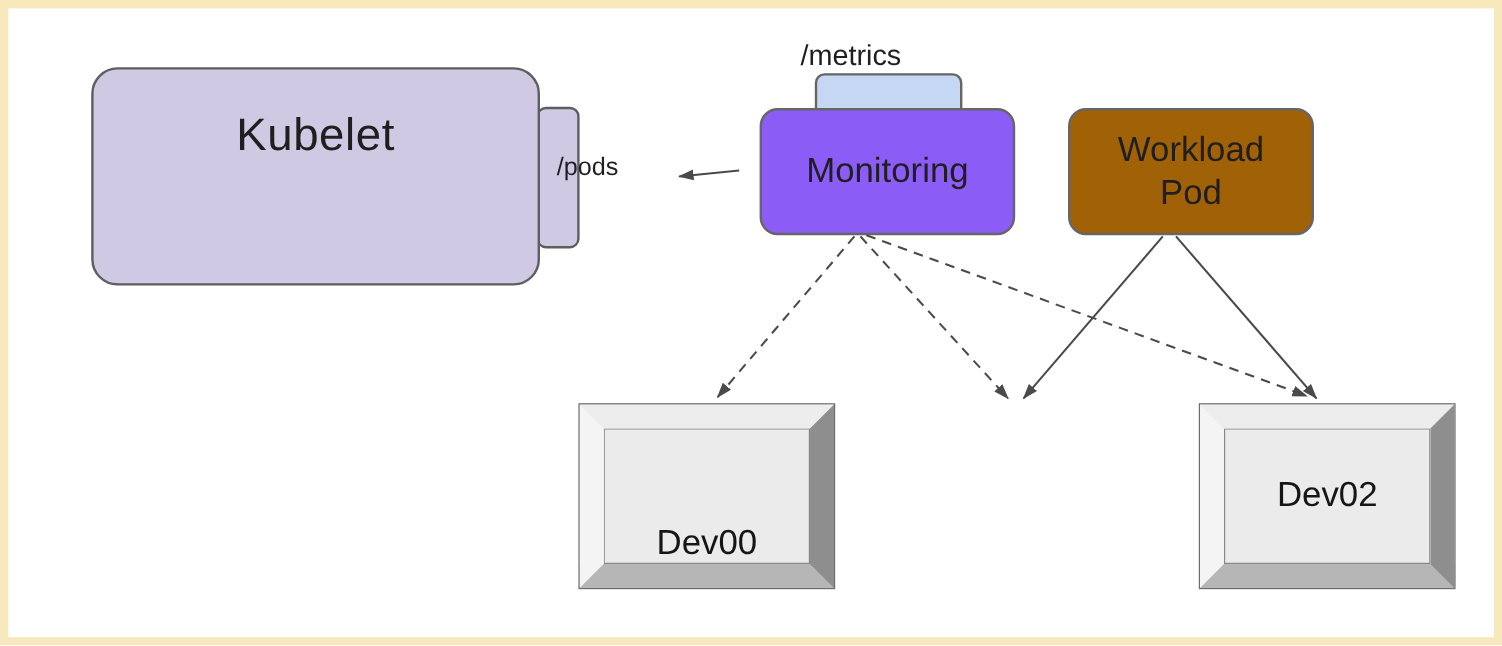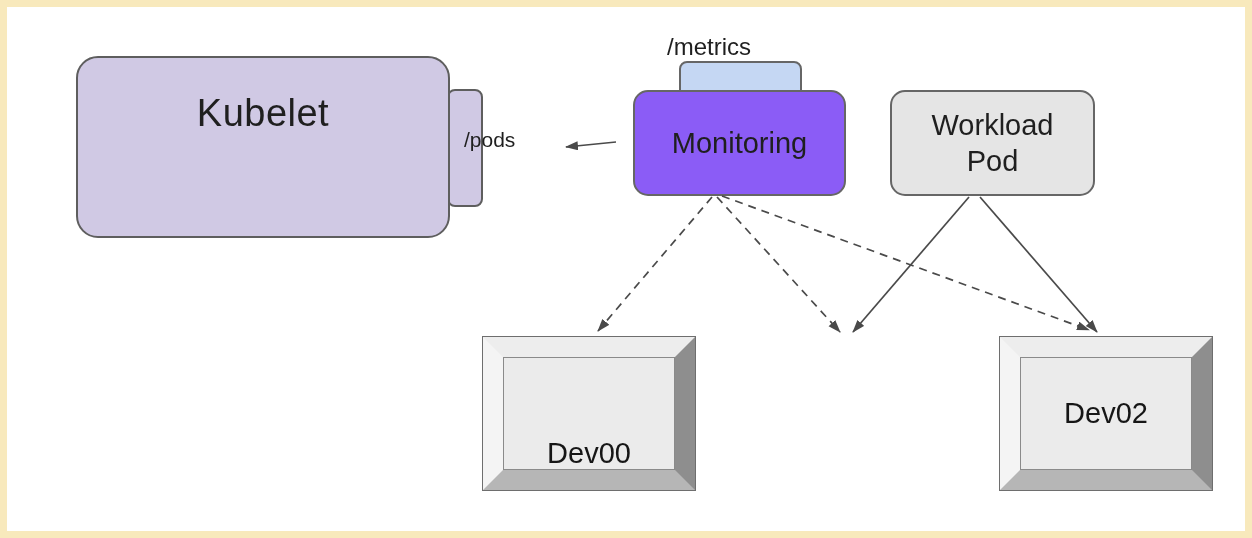--- a/index.html
+++ b/index.html
@@ -47,7 +47,7 @@
   }
   .workload {
     left: 870px; top: 90px; width: 205px; height: 106px;
-    background: #e5e5e5; border: 2px solid #666666; border-radius: 15px;
+    background: #a16207; border: 2px solid #666666; border-radius: 15px;
     z-index: 2; font-size: 29px; line-height: 36px;
   }
 

